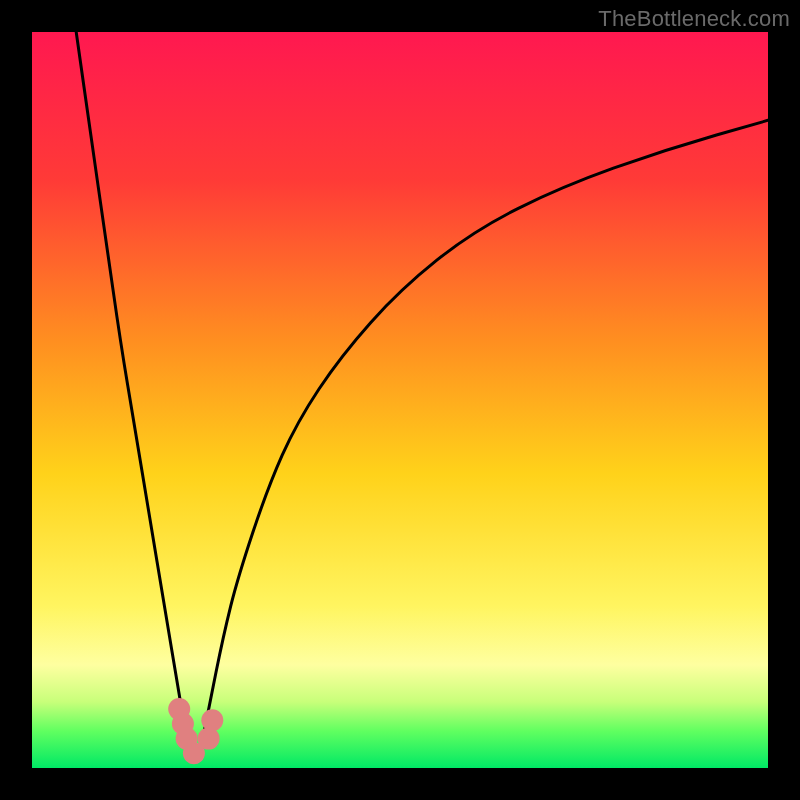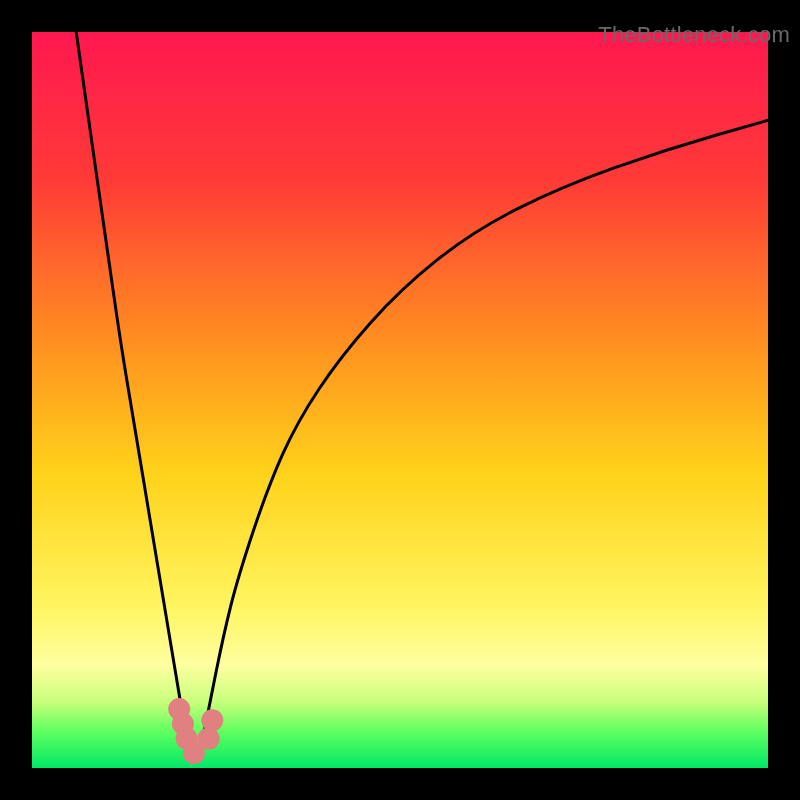--- a/index.html
+++ b/index.html
@@ -30,7 +30,7 @@
   }
   .watermark {
     position: absolute;
-    top: 22px;
+    top: 6px;
     right: 10px;
     color: #6a6a6a;
     font-size: 22px;

